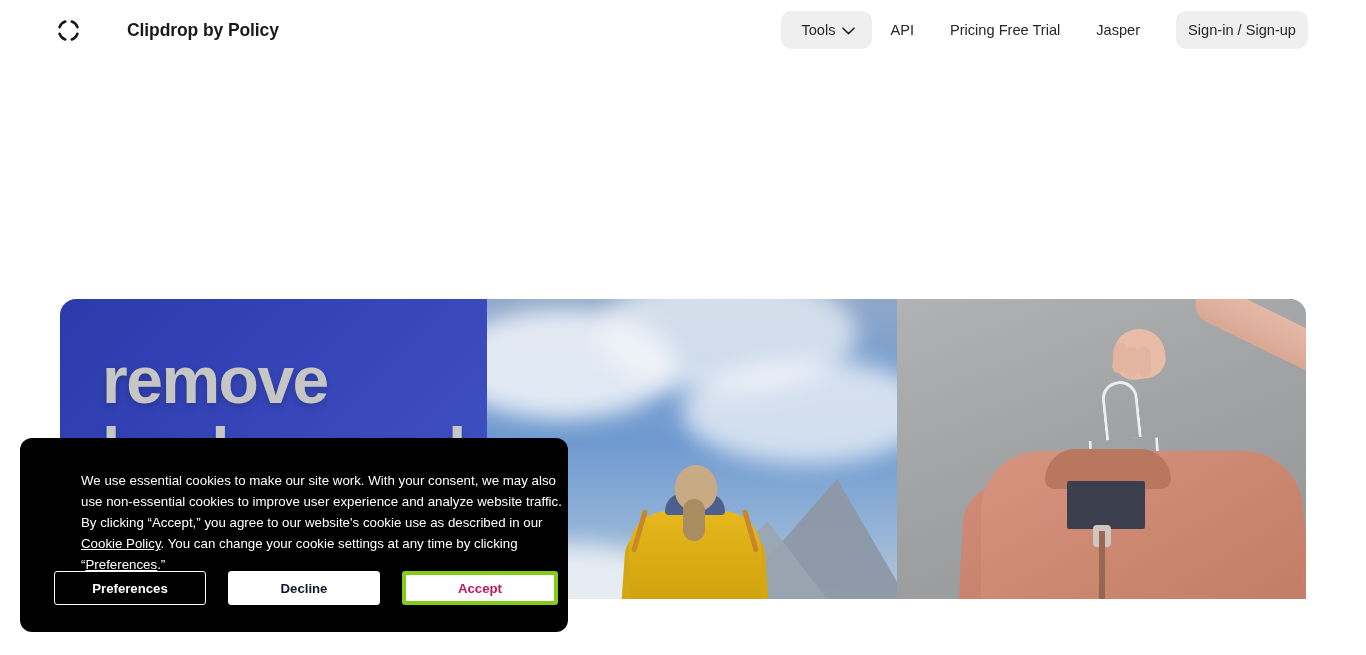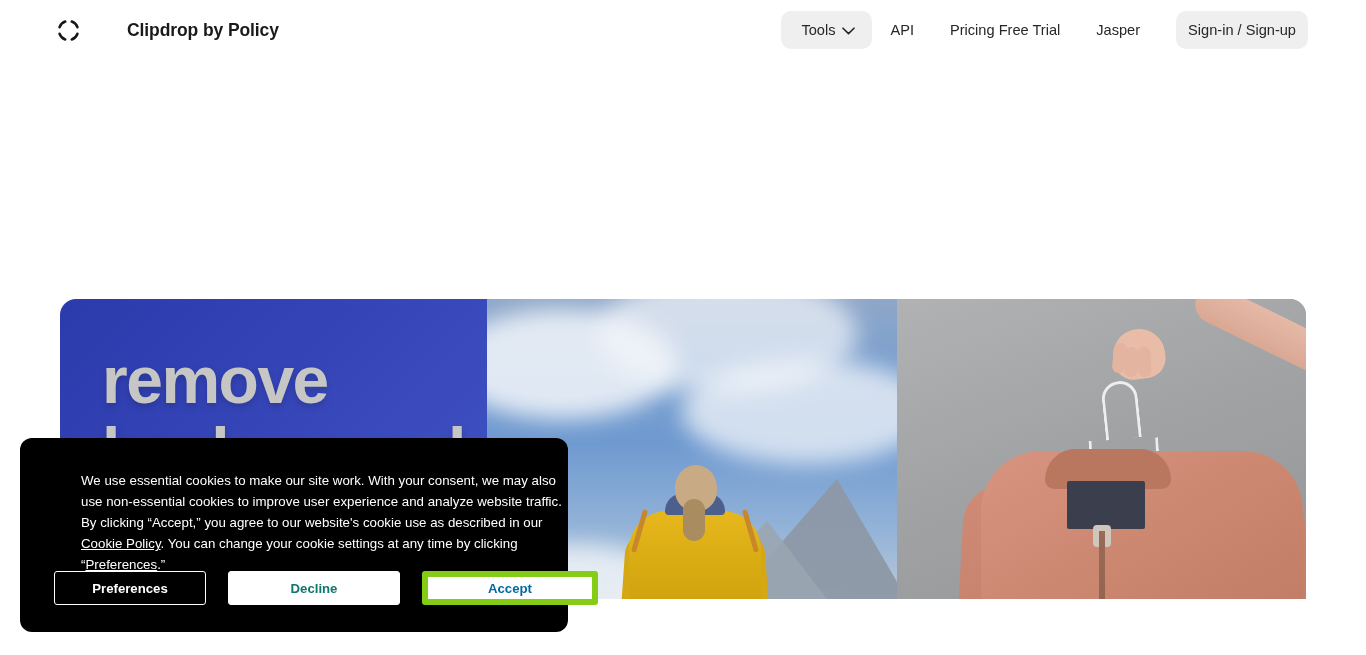--- a/index.html
+++ b/index.html
@@ -231,7 +231,7 @@
     cursor: pointer; white-space: nowrap;
   }
   .ck-pref   { width: 152px; background: #000; color: #fff; border: 1px solid #ffffff; }
-  .ck-dec    { width: 172px; background: #fff; color: #0f766e; border: 1px solid #fff; }
+  .ck-dec    { width: 152px; background: #fff; color: #0f172a; border: 1px solid #fff; }
   .ck-acc    { width: 176px; background: #fff; color: #0369a1; border: 6px solid #84cc16; }
 </style>
 </head>

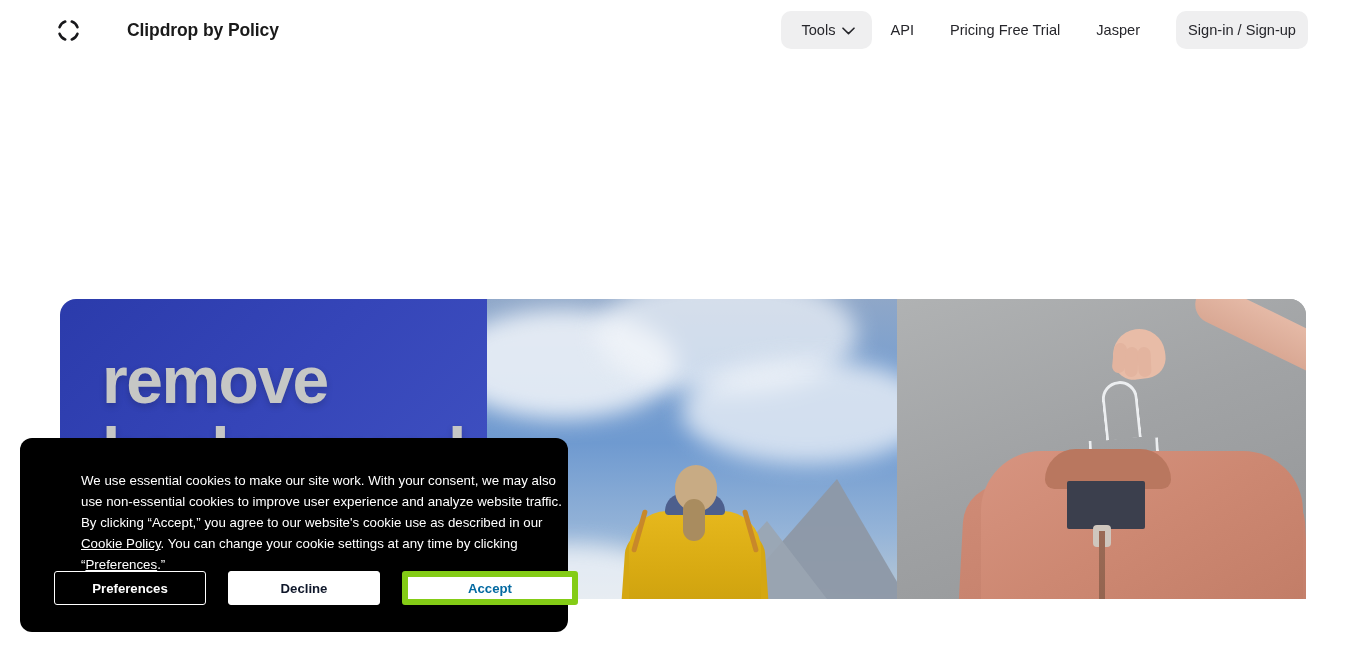--- a/index.html
+++ b/index.html
@@ -232,7 +232,7 @@
   }
   .ck-pref   { width: 152px; background: #000; color: #fff; border: 1px solid #ffffff; }
   .ck-dec    { width: 152px; background: #fff; color: #0f172a; border: 1px solid #fff; }
-  .ck-acc    { width: 176px; background: #fff; color: #0369a1; border: 6px solid #84cc16; }
+  .ck-acc    { width: 156px; background: #fff; color: #be185d; border: 4px solid #84cc16; }
 </style>
 </head>
 <body>

